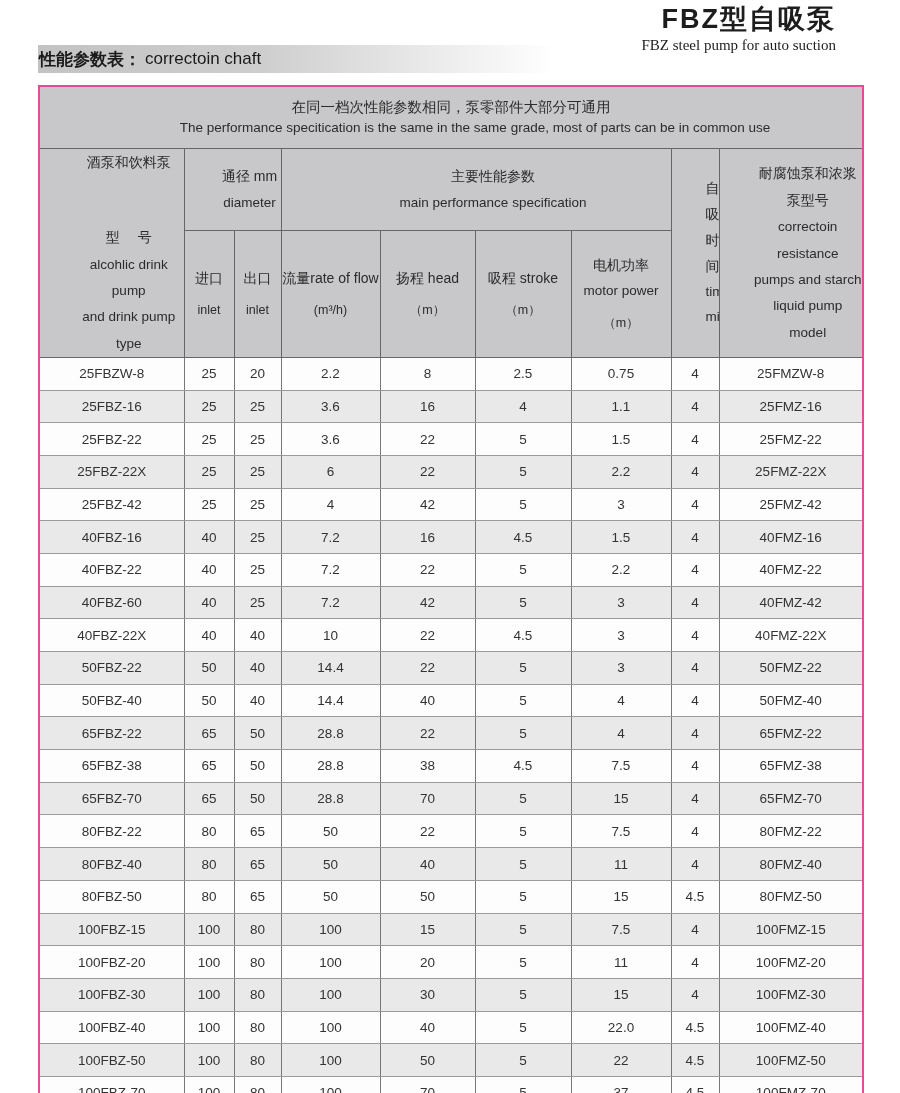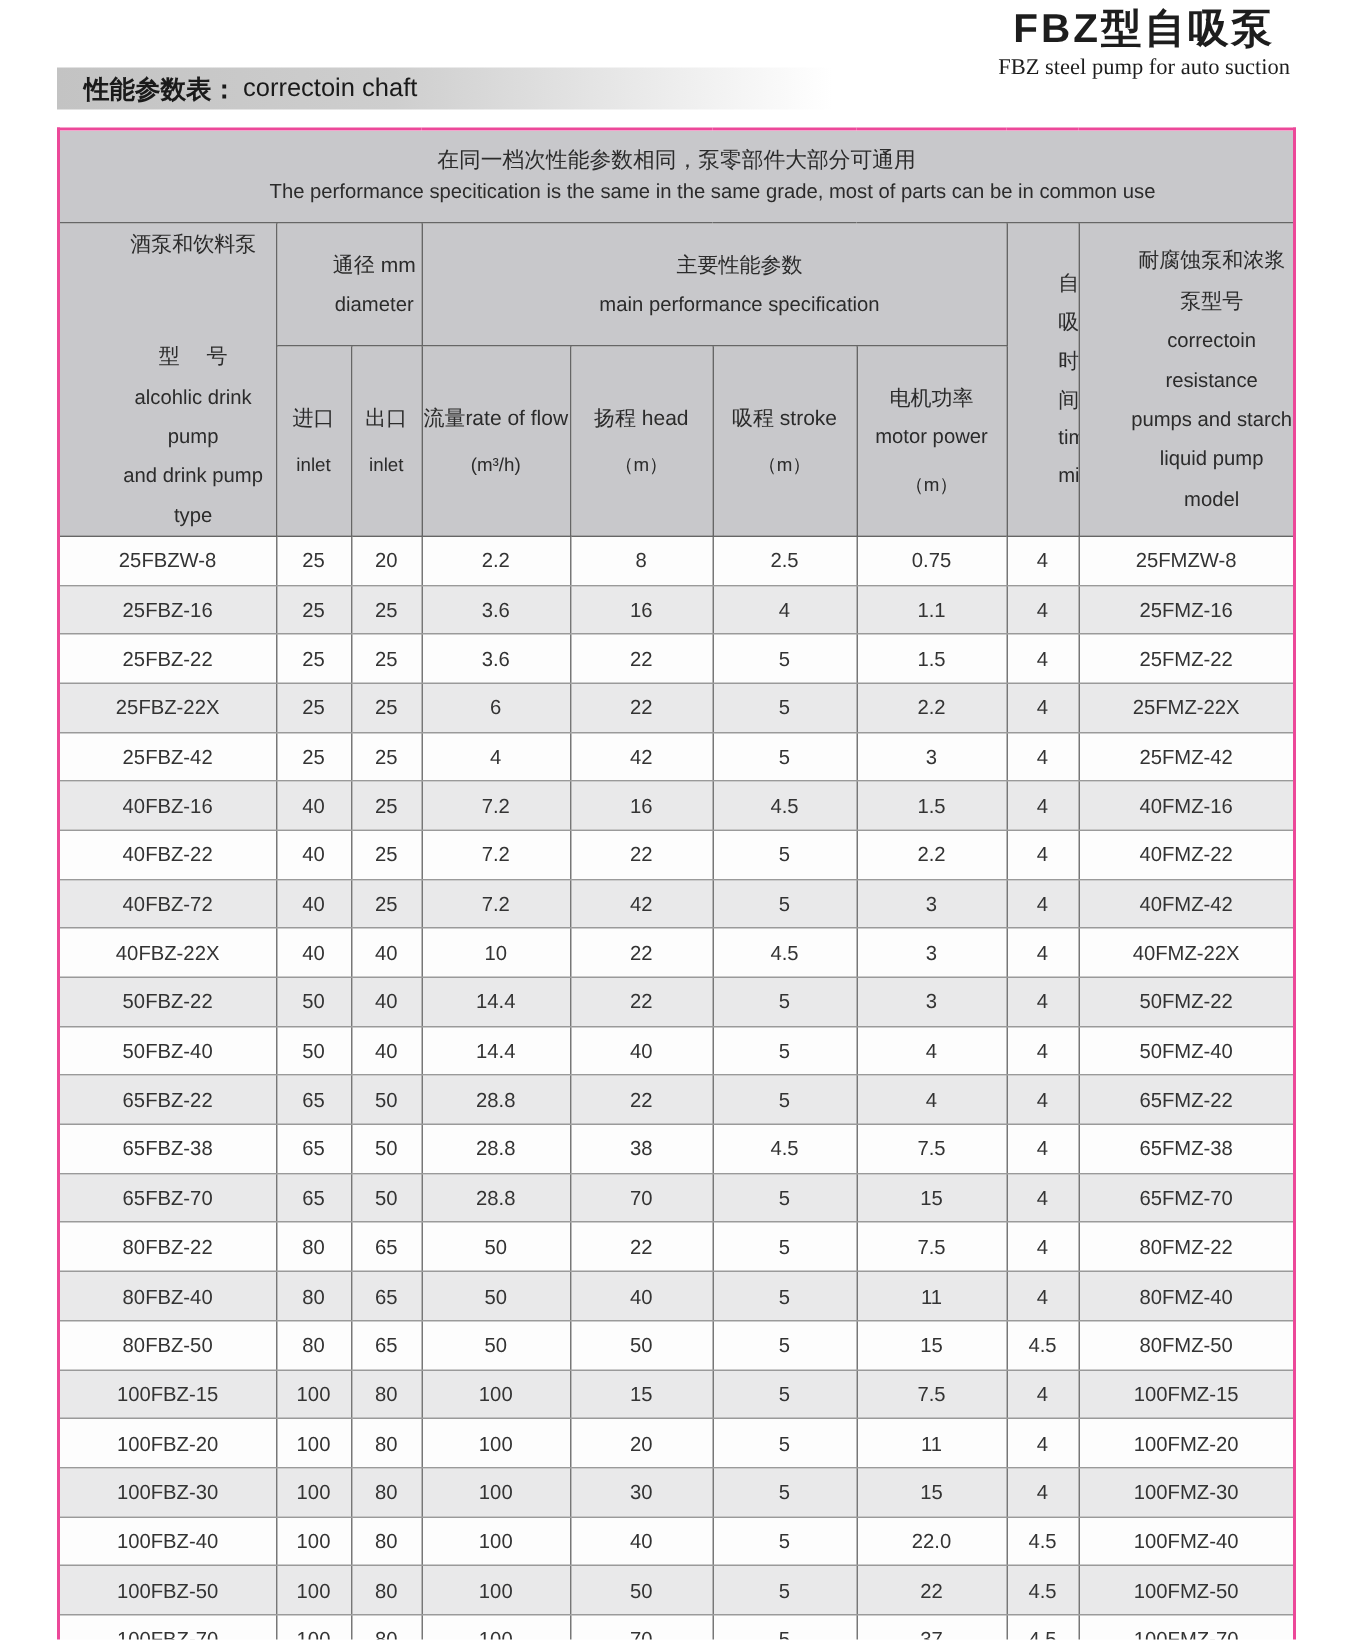--- a/index.html
+++ b/index.html
@@ -9,7 +9,7 @@
     -webkit-font-smoothing:antialiased;
   }
   
-  .titles{position:absolute;top:4px;right:40px;text-align:center;}
+  .titles{position:absolute;top:4px;right:64px;text-align:right;}
   .title-cn{font-size:27px;font-weight:bold;letter-spacing:2px;color:#1d1d1d;line-height:1.15;}
   .title-en{font-size:15px;color:#1d1d1d;margin-top:2px;font-family:Liberation Serif, serif;}
   

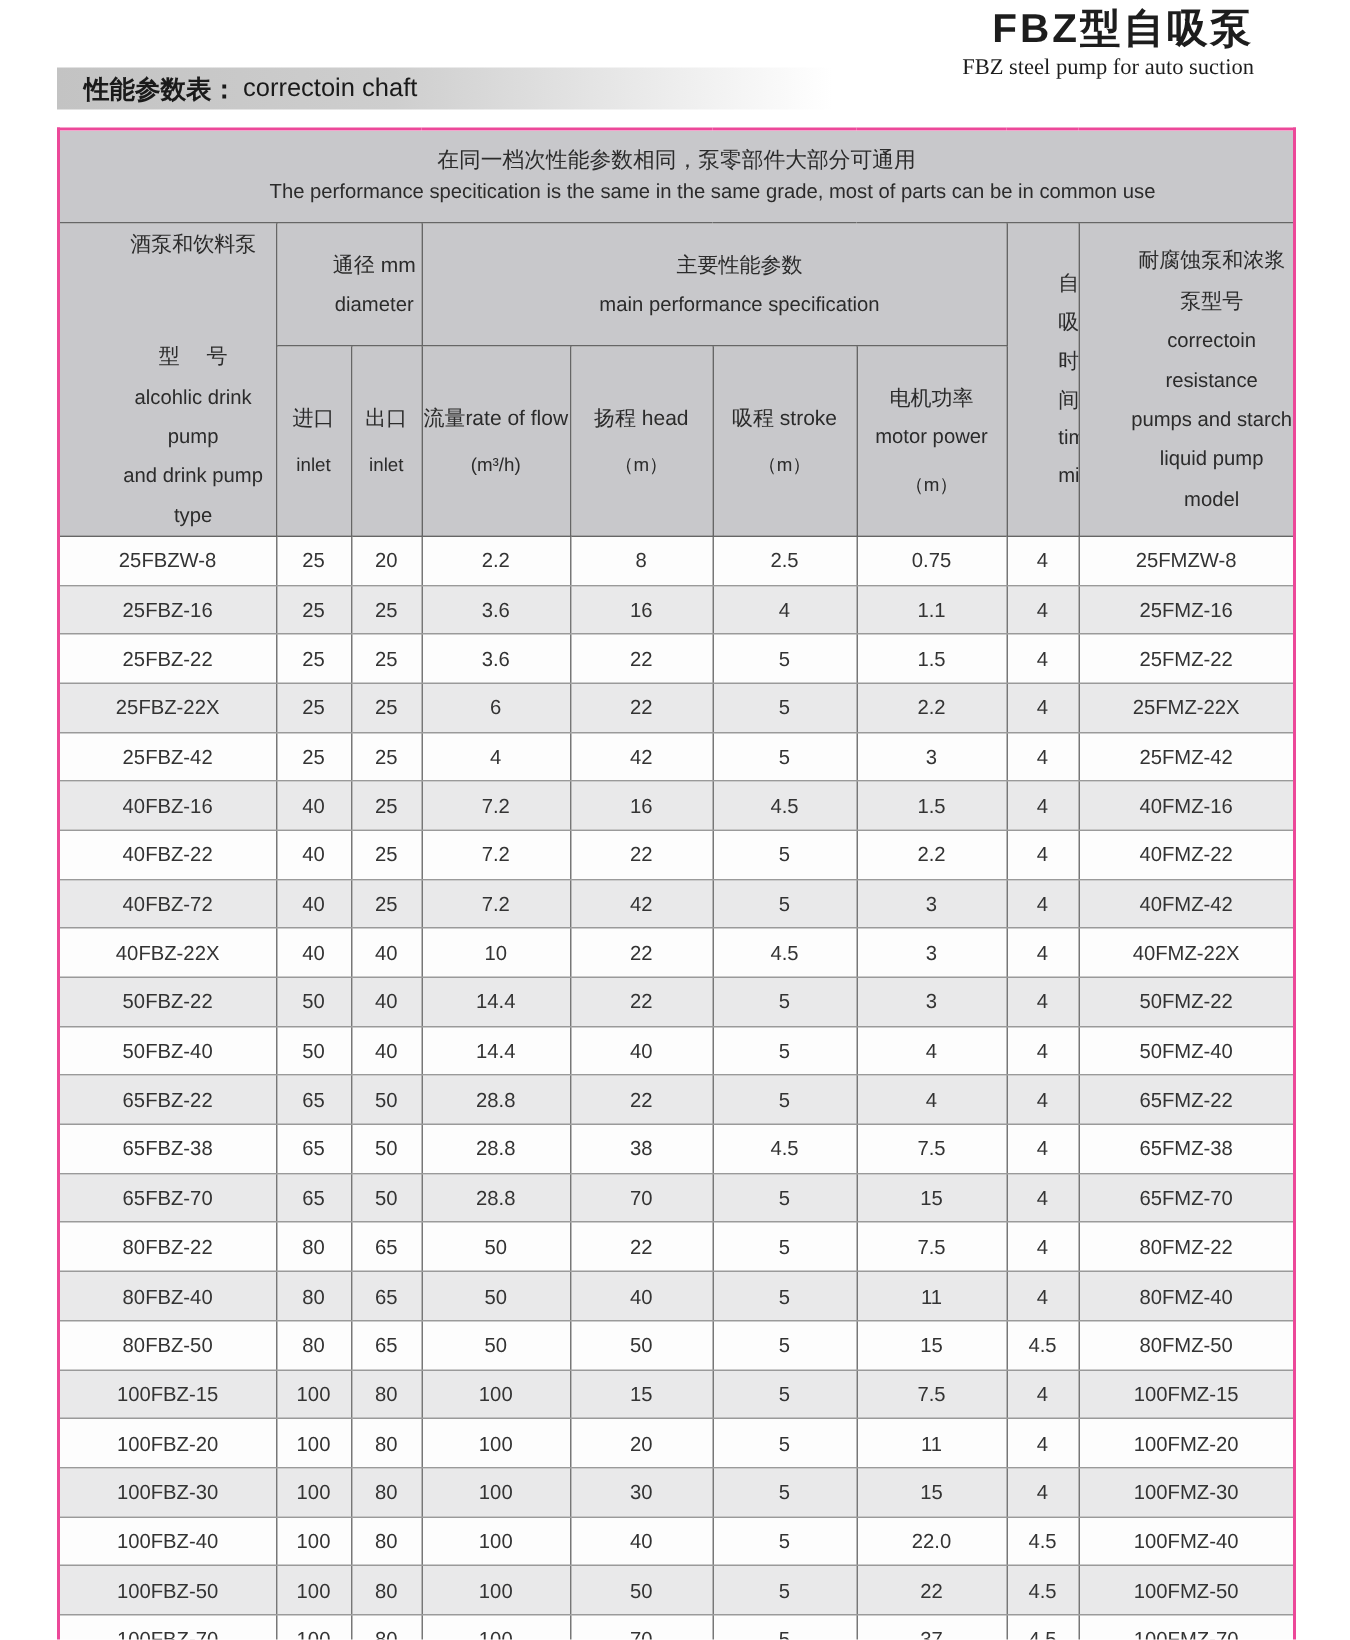--- a/index.html
+++ b/index.html
@@ -16,7 +16,7 @@
   .section-bar{
     position:absolute;left:38px;top:45px;width:562px;height:28px;
     background:linear-gradient(to right,var(--bar-gray,#c3c3c3) 0%,#cecece 40%,#ffffff 92%);
-    display:flex;align-items:center;padding-left:18px;box-sizing:border-box;
+    display:flex;align-items:center;padding-left:1px;box-sizing:border-box;
     font-size:17px;color:#1a1a1a;
   }
   .section-cn{font-weight:bold;}

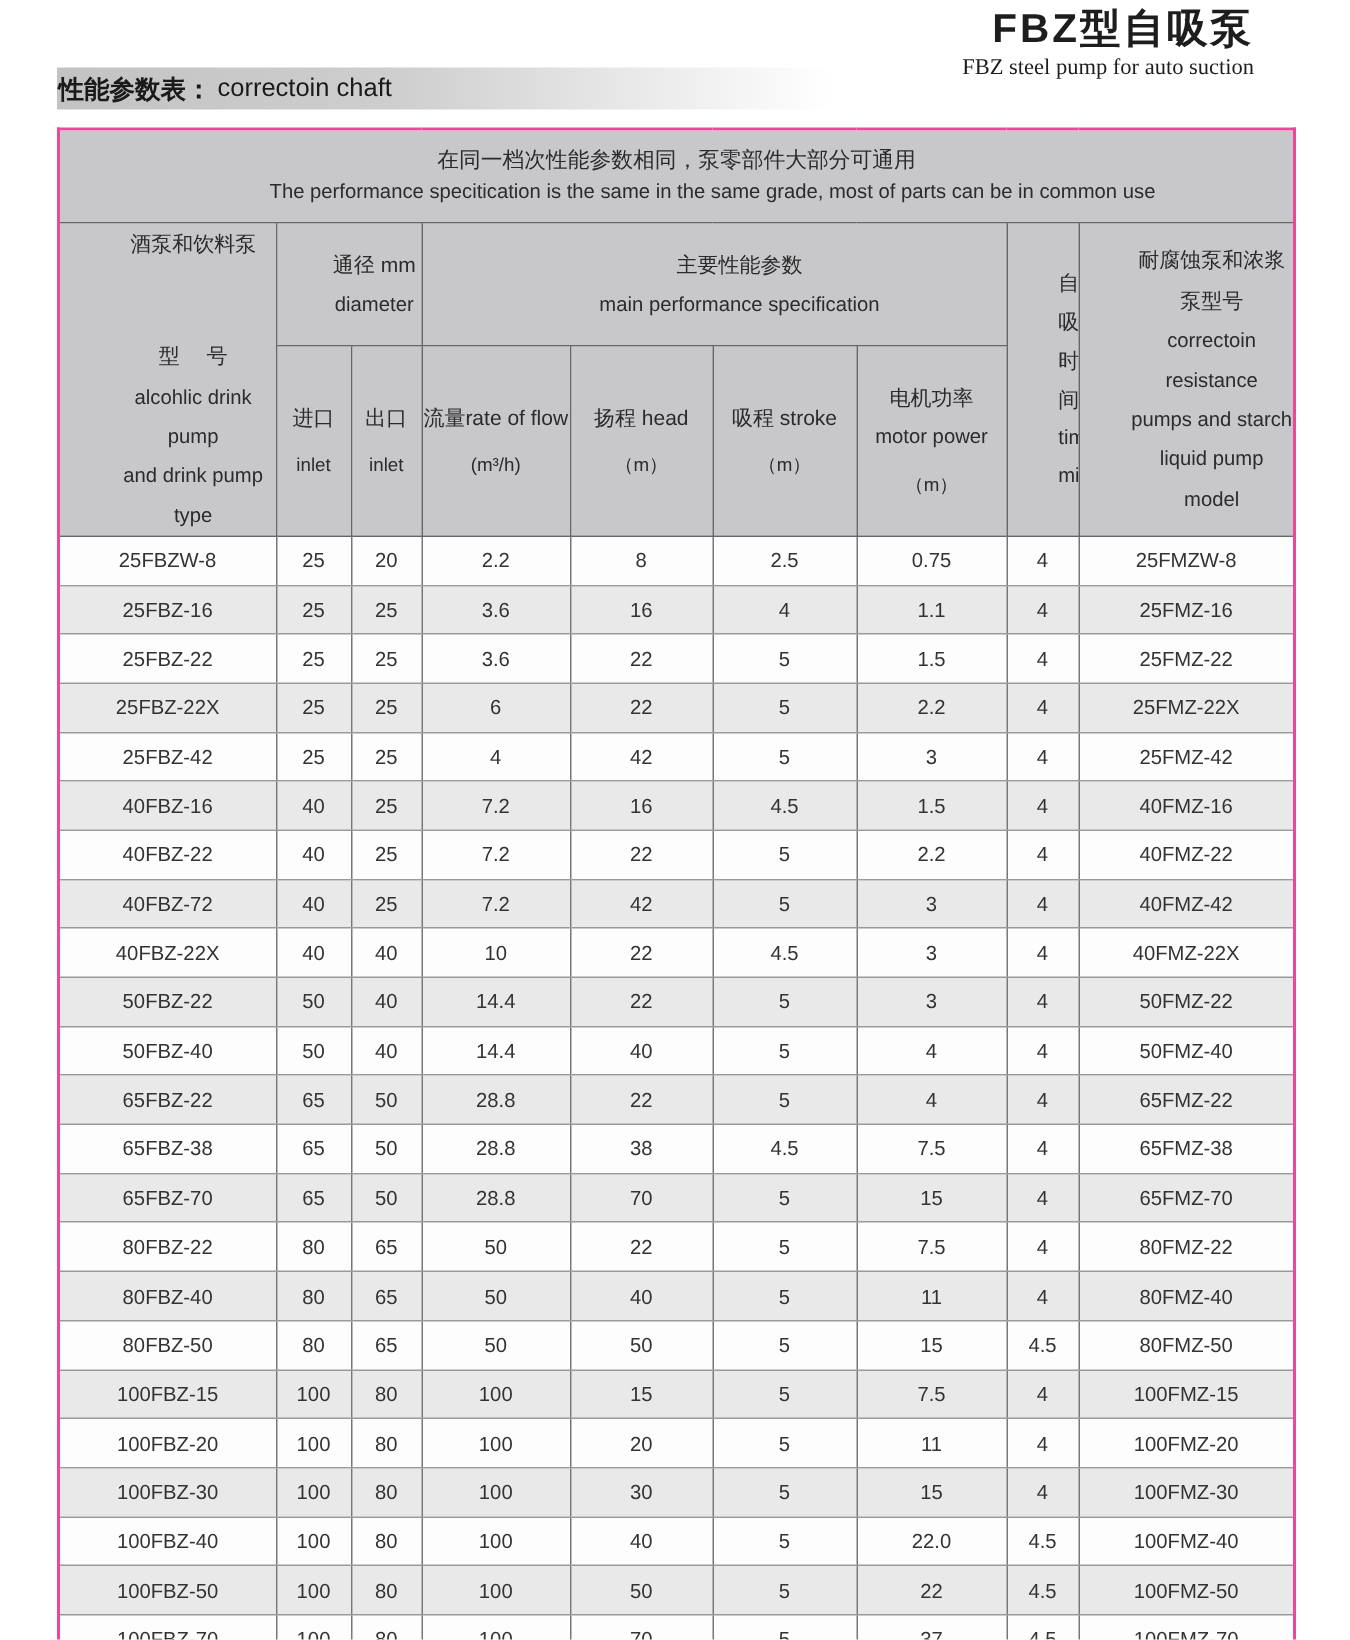--- a/index.html
+++ b/index.html
@@ -222,7 +222,7 @@
         <td>40FMZ-22</td>
       </tr>
       <tr class="alt">
-        <td>40FBZ-72</td>
+        <td>40FBZ-60</td>
         <td>40</td>
         <td>25</td>
         <td>7.2</td>

